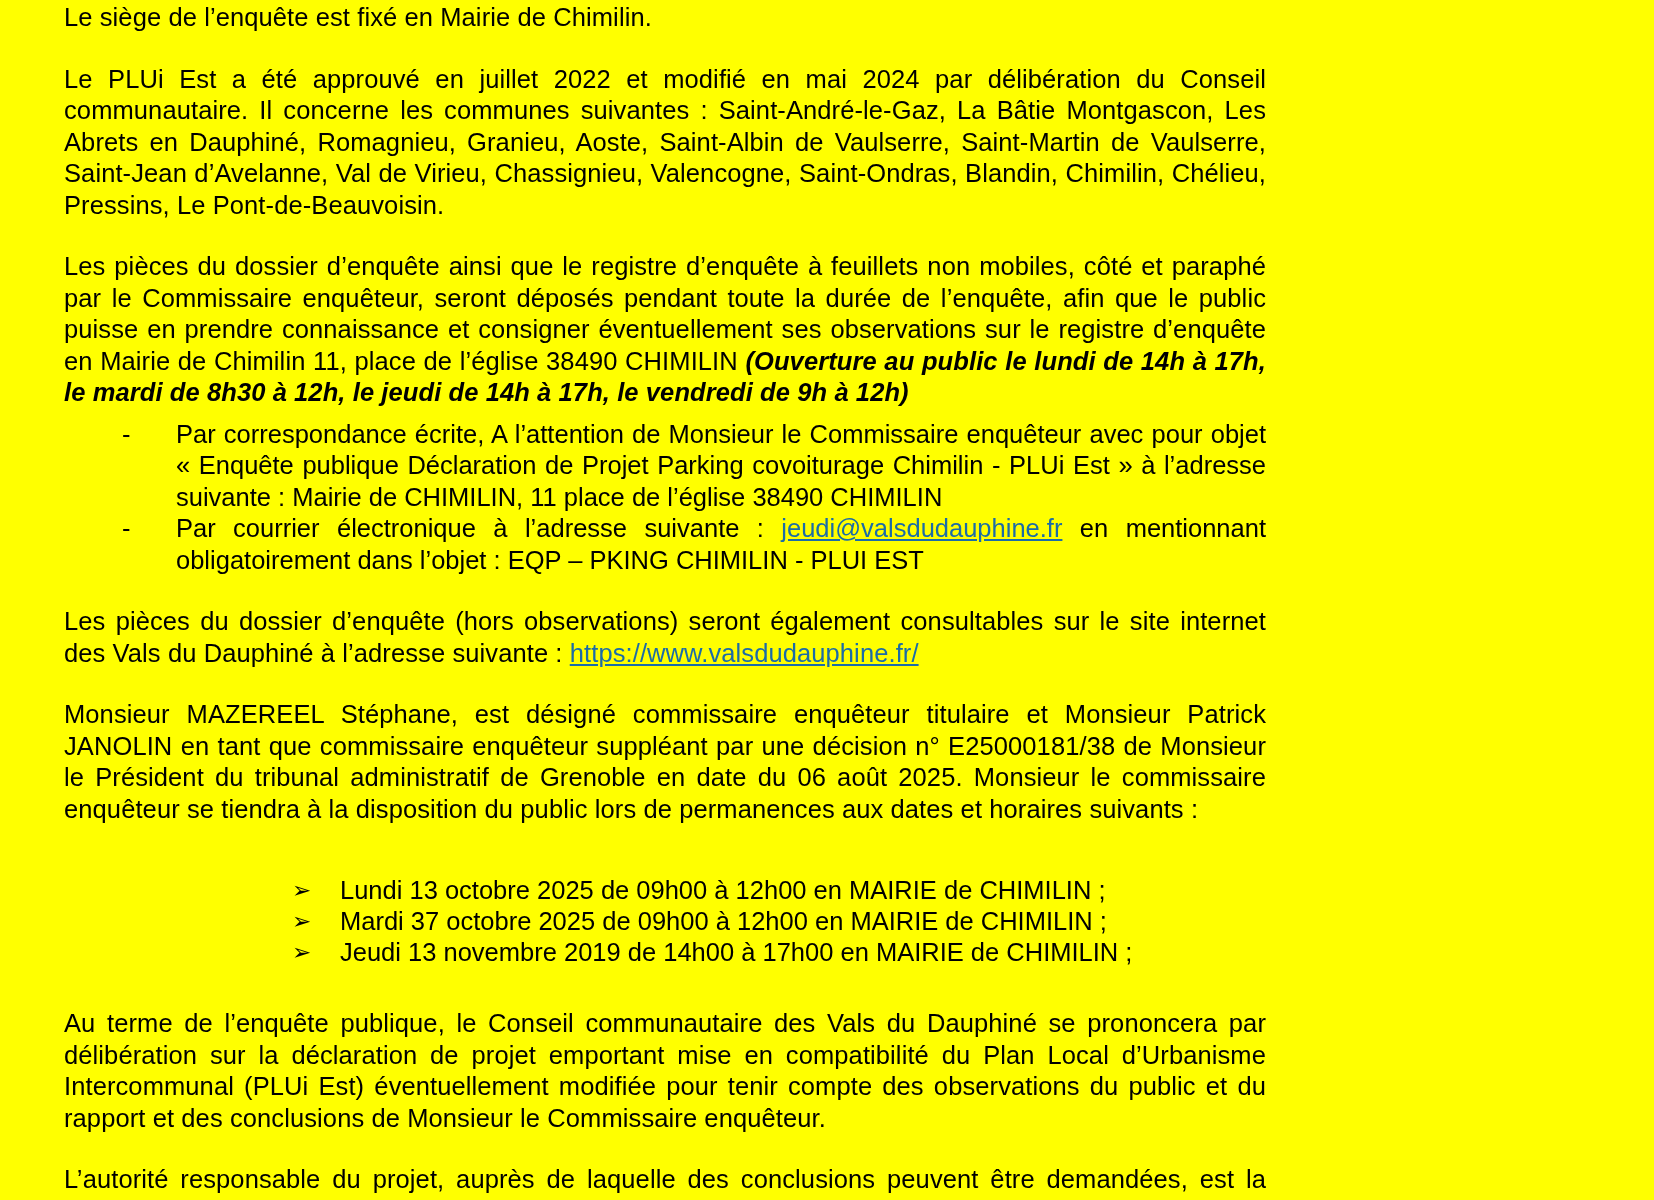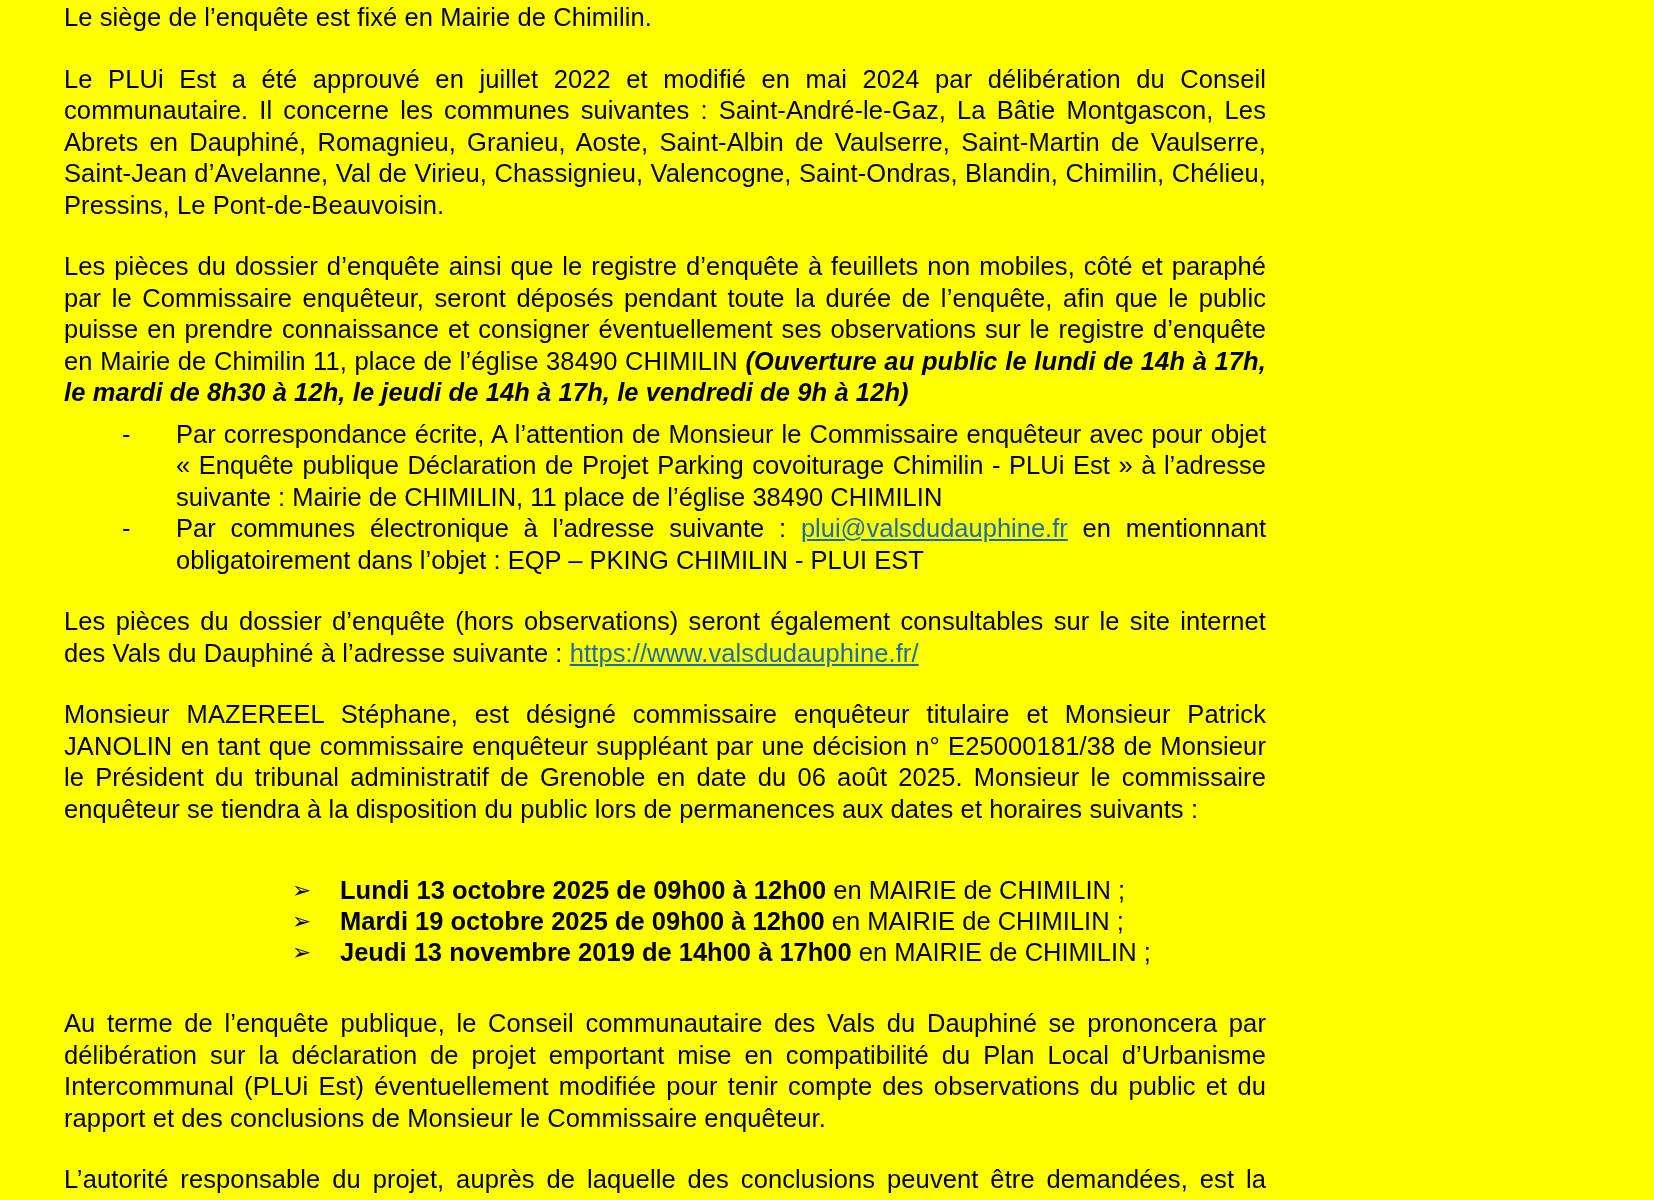--- a/index.html
+++ b/index.html
@@ -104,7 +104,7 @@
 
   <ul class="dash-list">
     <li><span class="dash">-</span><span>Par correspondance écrite, A l’attention de Monsieur le Commissaire enquêteur avec pour objet « Enquête publique Déclaration de Projet Parking covoiturage Chimilin - PLUi Est » à l’adresse suivante : Mairie de CHIMILIN, 11 place de l’église 38490 CHIMILIN</span></li>
-    <li><span class="dash">-</span><span>Par communes électronique à l’adresse suivante : </span><a class="link" href="#">plui@valsdudauphine.fr</a><span> en mentionnant obligatoirement dans l’objet : EQP – PKING CHIMILIN - PLUI EST</span></li>
+    <li><span class="dash">-</span><span>Par courrier électronique à l’adresse suivante : </span><a class="link" href="#">plui@valsdudauphine.fr</a><span> en mentionnant obligatoirement dans l’objet : EQP – PKING CHIMILIN - PLUI EST</span></li>
   </ul>
 
   <div class="spacer-lg"></div>

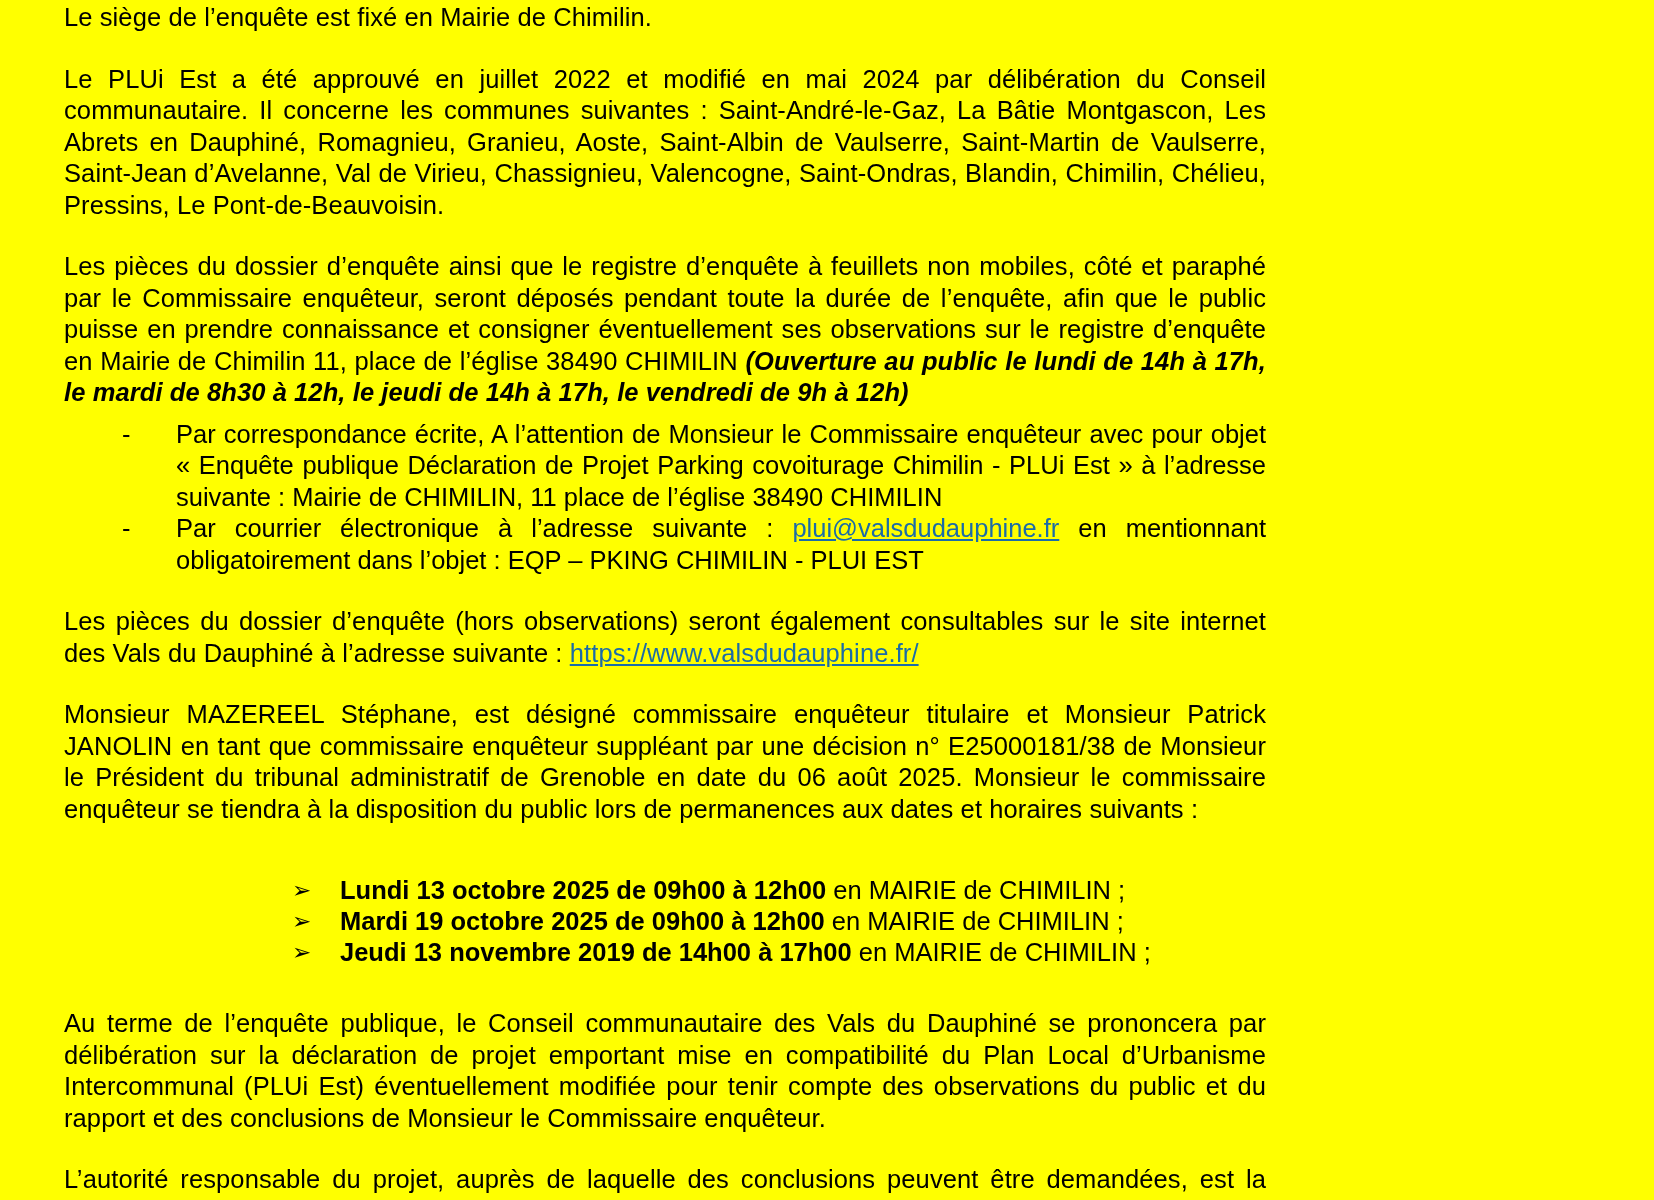--- a/index.html
+++ b/index.html
@@ -104,7 +104,7 @@
 
   <ul class="dash-list">
     <li><span class="dash">-</span><span>Par correspondance écrite, A l’attention de Monsieur le Commissaire enquêteur avec pour objet « Enquête publique Déclaration de Projet Parking covoiturage Chimilin - PLUi Est » à l’adresse suivante : Mairie de CHIMILIN, 11 place de l’église 38490 CHIMILIN</span></li>
-    <li><span class="dash">-</span><span>Par courrier électronique à l’adresse suivante : </span><a class="link" href="#">plui@valsdudauphine.fr</a><span> en mentionnant obligatoirement dans l’objet : EQP – PKING CHIMILIN - PLUI EST</span></li>
+    <li><span class="dash">-</span><span>Par courrier électronique à l’adresse suivante : </span><a class="link" href="#">jeudi@valsdudauphine.fr</a><span> en mentionnant obligatoirement dans l’objet : EQP – PKING CHIMILIN - PLUI EST</span></li>
   </ul>
 
   <div class="spacer-lg"></div>

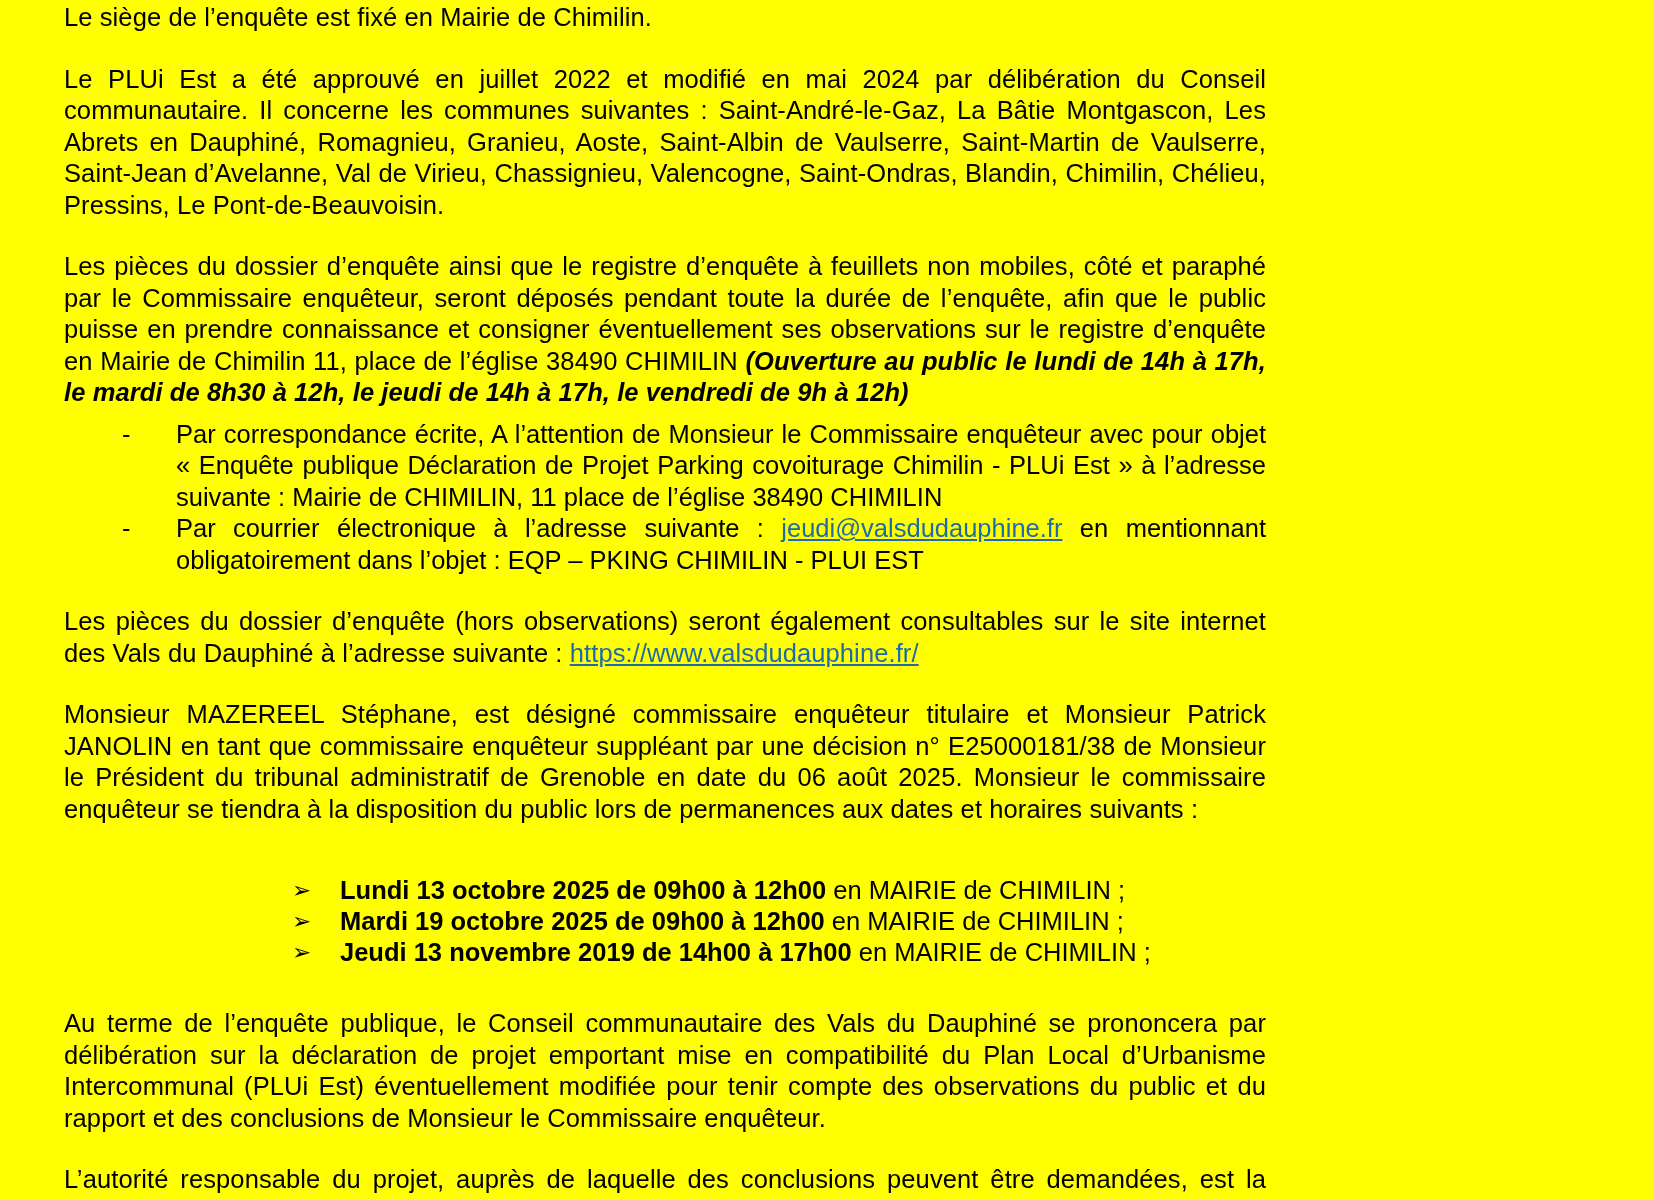--- a/index.html
+++ b/index.html
@@ -78,7 +78,7 @@
     font-family: "DejaVu Sans", sans-serif;
     font-size: 23px;
   }
-  .bold { font-weight: bold; }
+  .bold { font-weight: normal; }
   .clip-last {
     max-height: 30px;
     overflow: hidden;

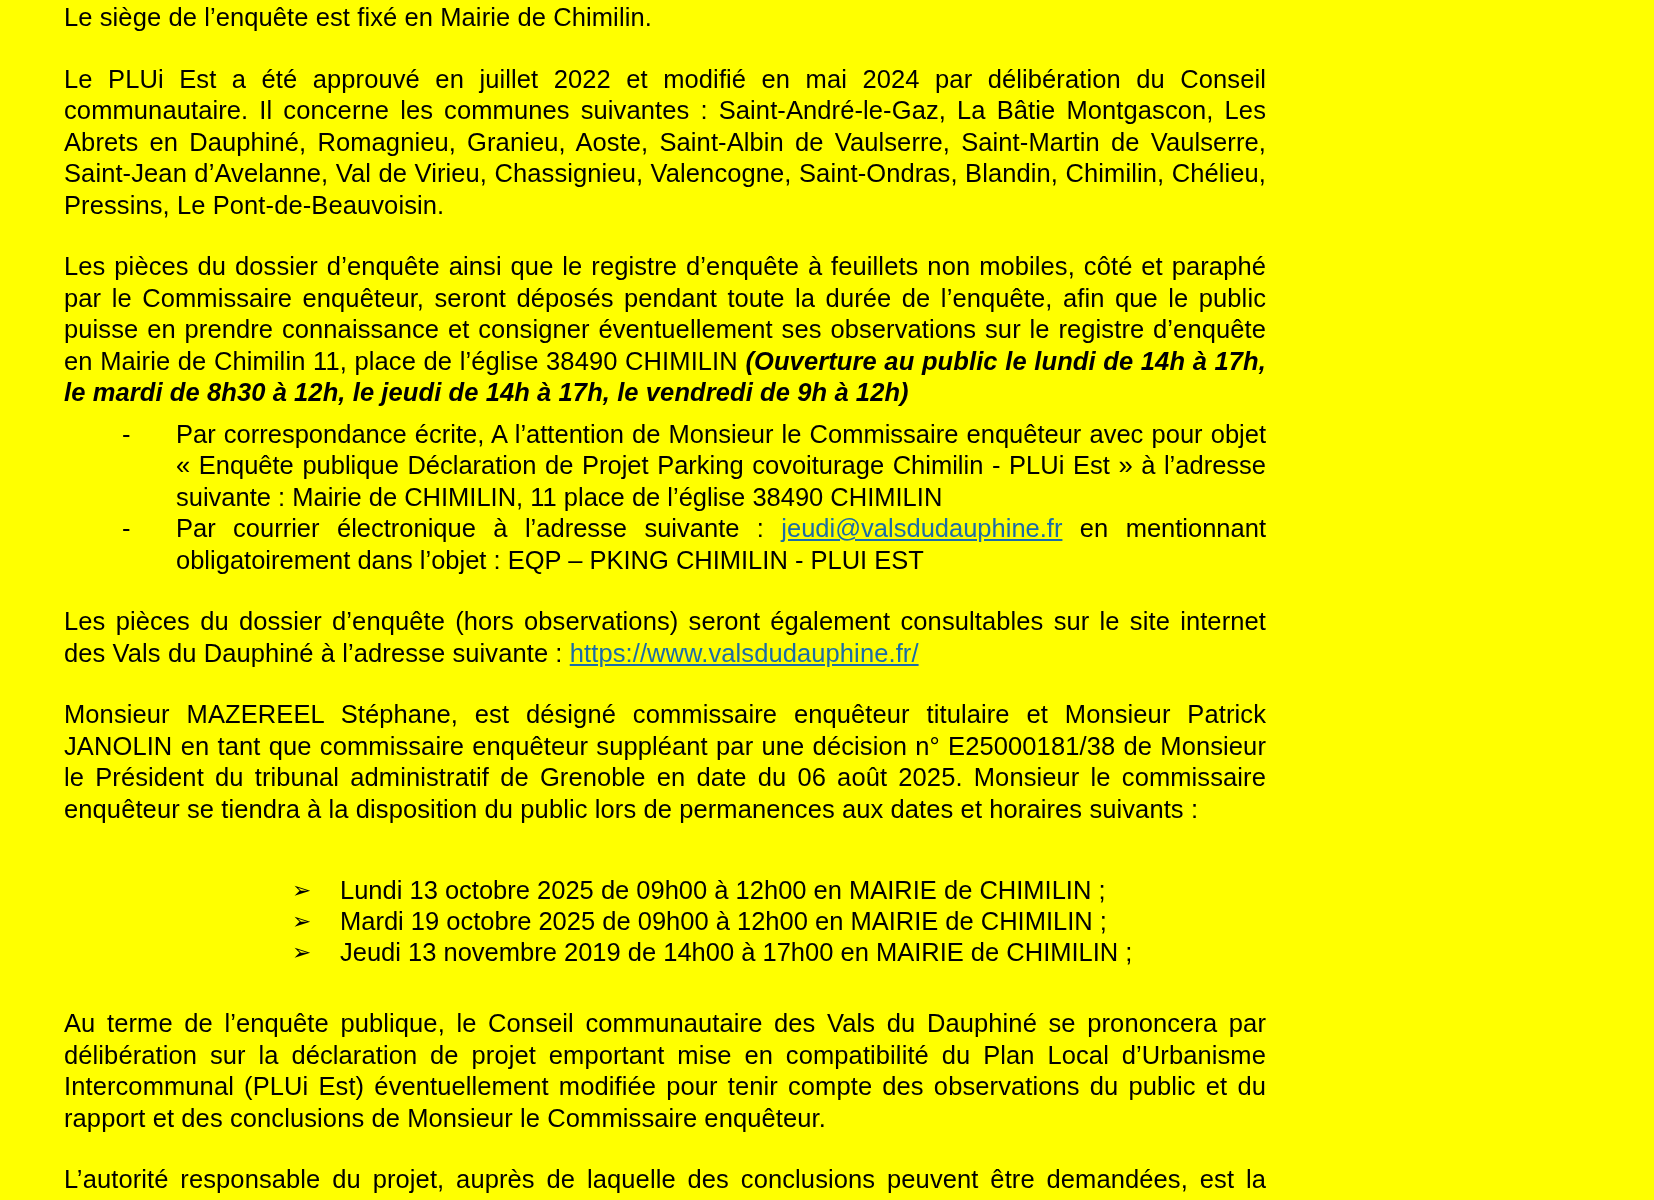--- a/index.html
+++ b/index.html
@@ -120,7 +120,7 @@
 
   <ul class="arrow-list">
     <li><span class="arrow">➢</span><span class="bold">Lundi 13 octobre 2025 de 09h00 à 12h00</span><span> en MAIRIE de CHIMILIN ;</span></li>
-    <li><span class="arrow">➢</span><span class="bold">Mardi 19 octobre 2025 de 09h00 à 12h00</span><span> en MAIRIE de CHIMILIN ;</span></li>
+    <li><span class="arrow">➢</span><span class="bold">Mardi 37 octobre 2025 de 09h00 à 12h00</span><span> en MAIRIE de CHIMILIN ;</span></li>
     <li><span class="arrow">➢</span><span class="bold">Jeudi 13 novembre 2019 de 14h00 à 17h00</span><span> en MAIRIE de CHIMILIN ;</span></li>
   </ul>
 

